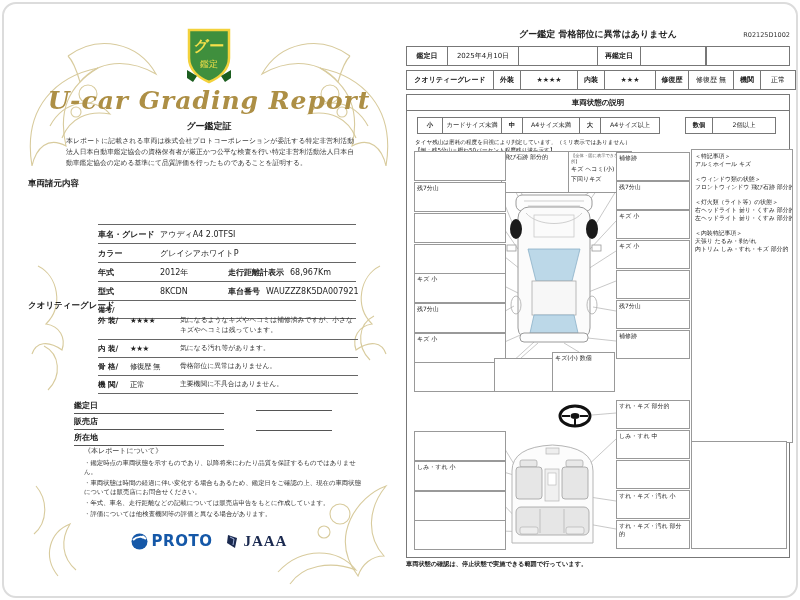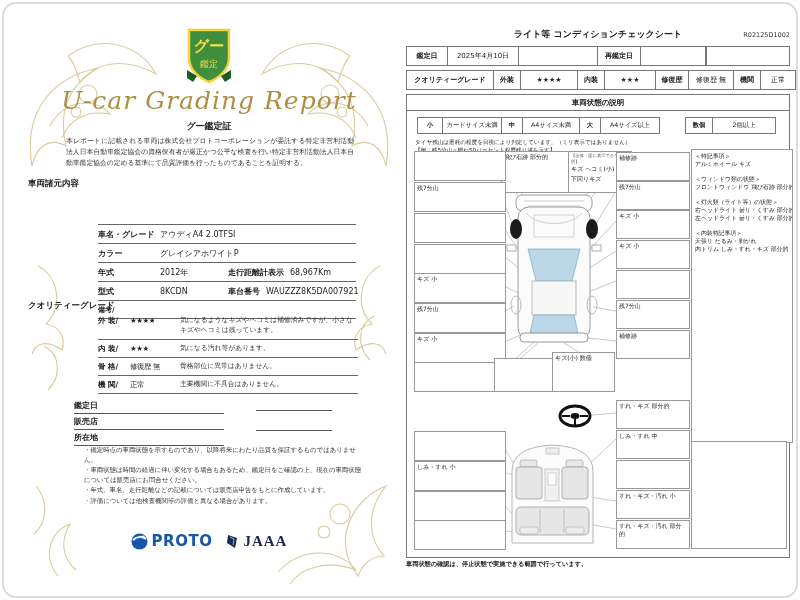--- a/index.html
+++ b/index.html
@@ -189,7 +189,7 @@
   </div>
 
   <div id="sheet">
-    <div id="sheet-title">ライト等  コンディションチェックシート</div>
+    <div id="sheet-title">グー鑑定  骨格部位に異常はありません</div>
     <div id="doc-no">R02125D1002</div>
 
     <div class="trow" style="top:24px;left:2px;">

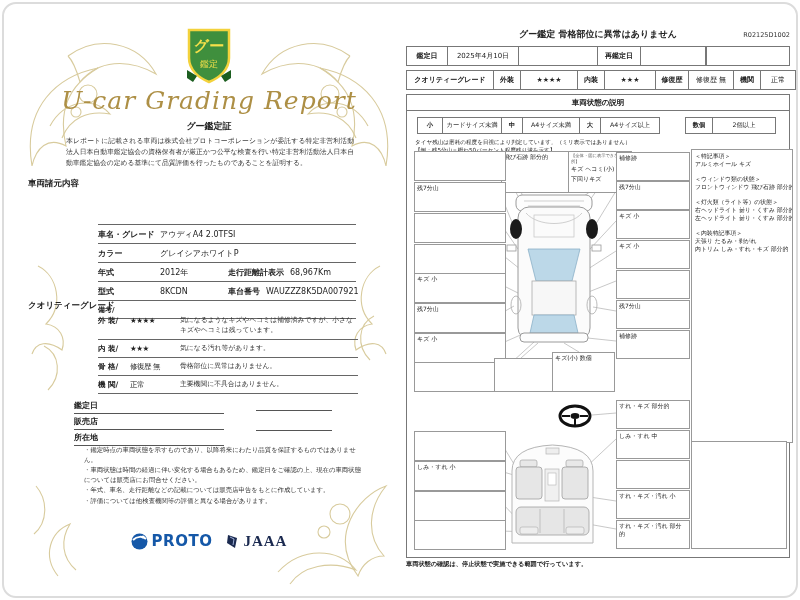--- a/index.html
+++ b/index.html
@@ -11,7 +11,7 @@
   #cert{position:absolute;left:28px;top:16px;width:362px;height:572px;}
   .abs{position:absolute;}
   #cert-title{position:absolute;top:70px;left:0;width:100%;text-align:center;
-    font-family:"DejaVu Serif","Liberation Serif",serif;font-style:italic;font-weight:normal;
+    font-family:"DejaVu Serif","Liberation Serif",serif;font-style:italic;font-weight:bold;
     font-size:25px;color:#ad8f45;letter-spacing:1px;}
   #cert-sub{position:absolute;top:104px;left:0;width:100%;text-align:center;font-size:9px;font-weight:bold;color:#222;}
   #cert-intro{position:absolute;top:120px;left:38px;width:288px;font-size:6.8px;line-height:1.62;color:#333;text-align:justify;}

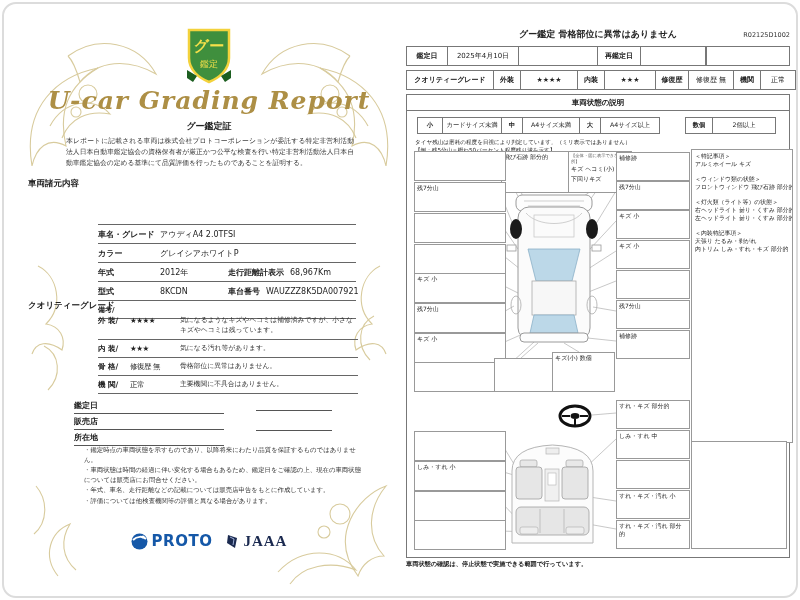--- a/index.html
+++ b/index.html
@@ -163,6 +163,7 @@
     <div class="fline2" style="top:402px;"></div>
 
     <div id="about">
+      <div class="ttl">《本レポートについて》</div>
       <div class="bi">・鑑定時点の車両状態を示すものであり、以降将来にわたり品質を保証するものではありません。</div>
       <div class="bi">・車両状態は時間の経過に伴い変化する場合もあるため、鑑定日をご確認の上、現在の車両状態については販売店にお問合せください。</div>
       <div class="bi">・年式、車名、走行距離などの記載については販売店申告をもとに作成しています。</div>

